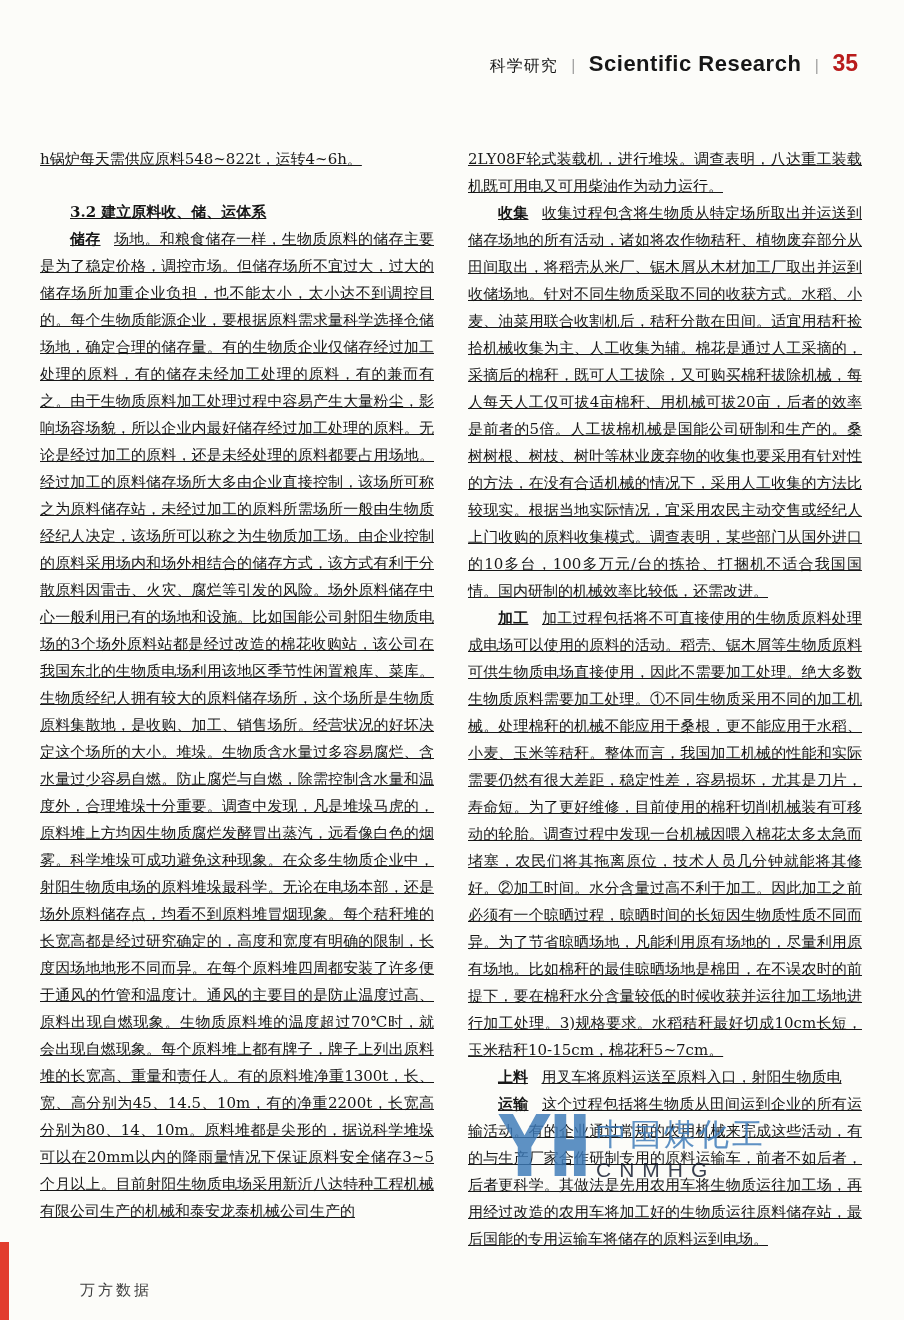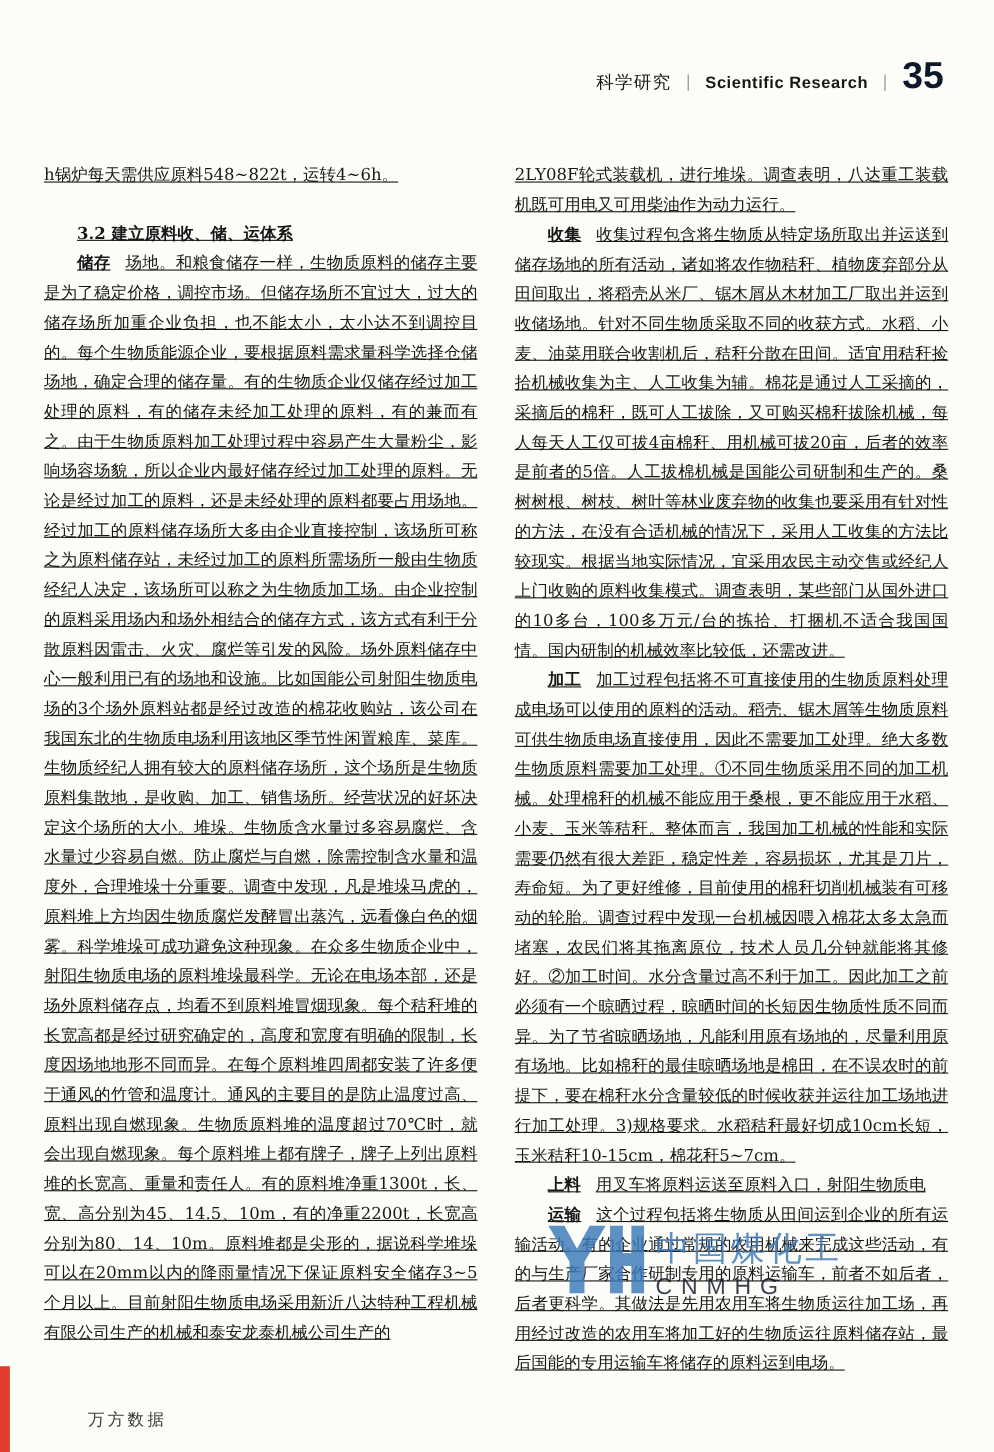--- a/index.html
+++ b/index.html
@@ -19,7 +19,7 @@
   }
   .h-cn{font-size:16px;letter-spacing:1px;}
   .h-div{color:#9a9a9a;font-size:15px;transform:translateY(-1px);}
-  .h-en{font-size:15px;font-weight:bold;font-family:"Liberation Sans","DejaVu Sans",sans-serif;letter-spacing:.5px;text-align:right;}
+  .h-en{font-size:22px;font-weight:bold;font-family:"Liberation Sans","DejaVu Sans",sans-serif;letter-spacing:.5px;text-align:right;}
   .h-num{font-size:34px;font-weight:bold;color:#0f172a;font-family:"Liberation Sans","DejaVu Sans",sans-serif;}
   
   .col{

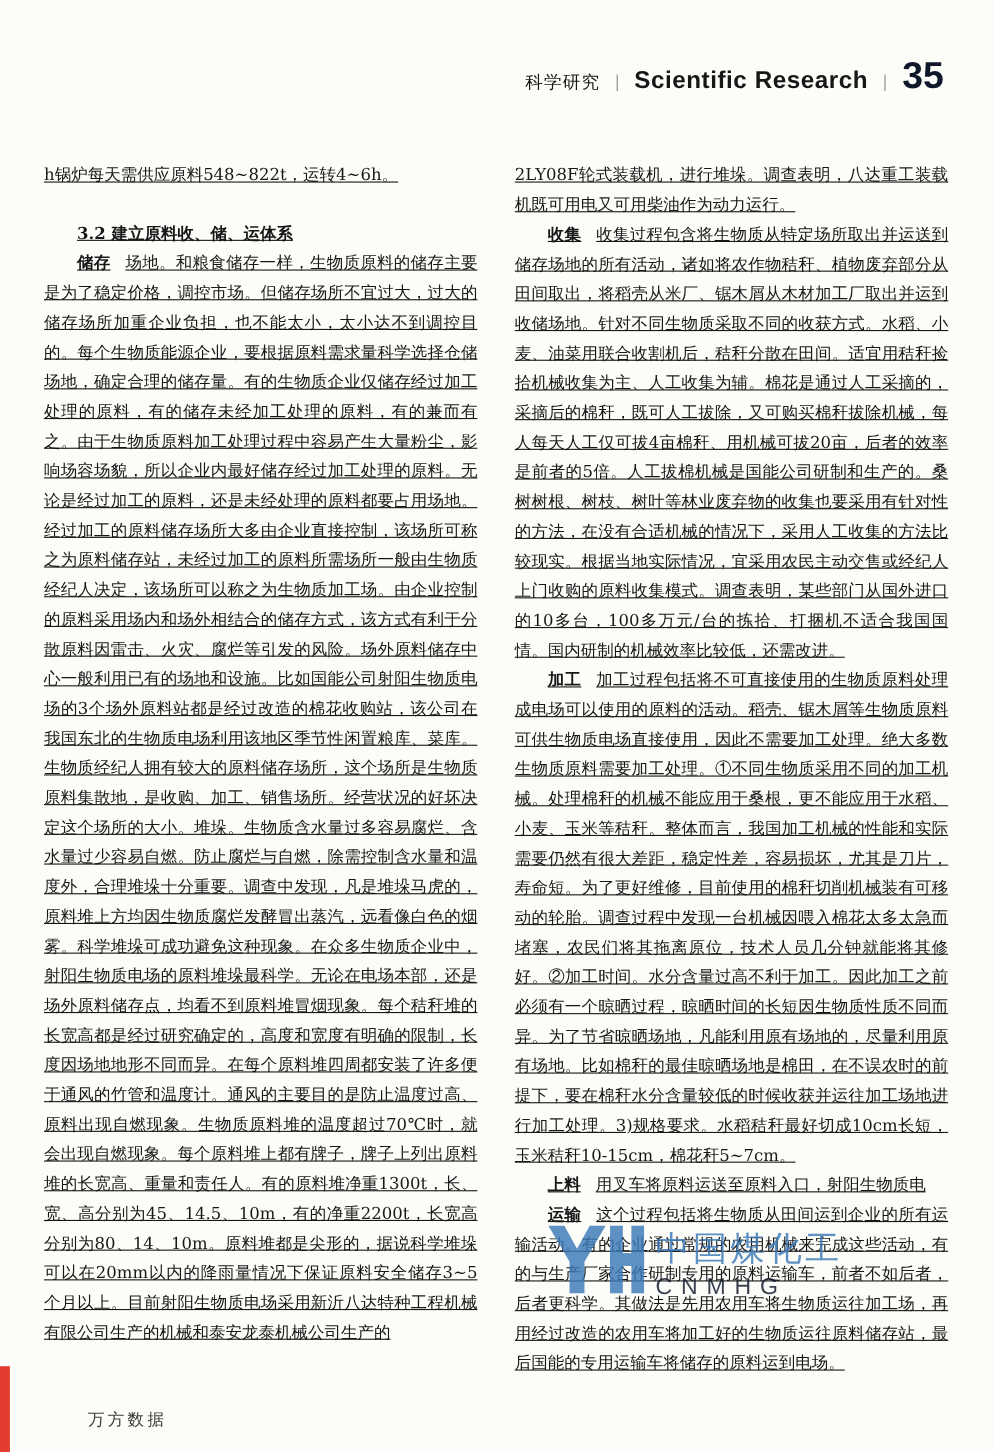--- a/index.html
+++ b/index.html
@@ -20,7 +20,7 @@
   .h-cn{font-size:16px;letter-spacing:1px;}
   .h-div{color:#9a9a9a;font-size:15px;transform:translateY(-1px);}
   .h-en{font-size:22px;font-weight:bold;font-family:"Liberation Sans","DejaVu Sans",sans-serif;letter-spacing:.5px;text-align:right;}
-  .h-num{font-size:34px;font-weight:bold;color:#0f172a;font-family:"Liberation Sans","DejaVu Sans",sans-serif;}
+  .h-num{font-size:23px;font-weight:bold;color:#b91c1c;font-family:"Liberation Sans","DejaVu Sans",sans-serif;}
   
   .col{
     position:absolute;top:146px;width:394px;

